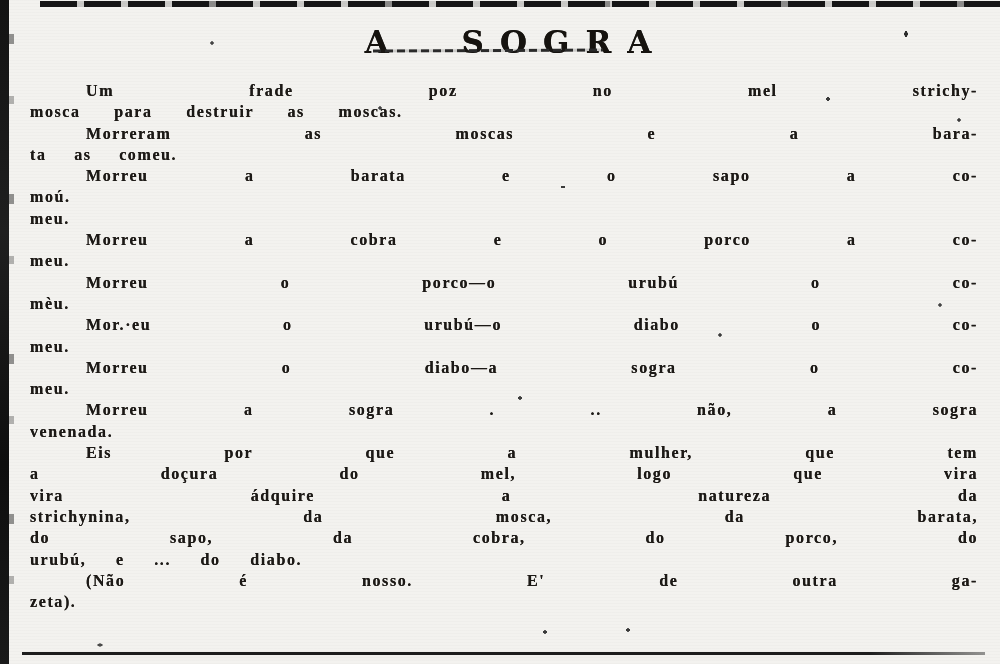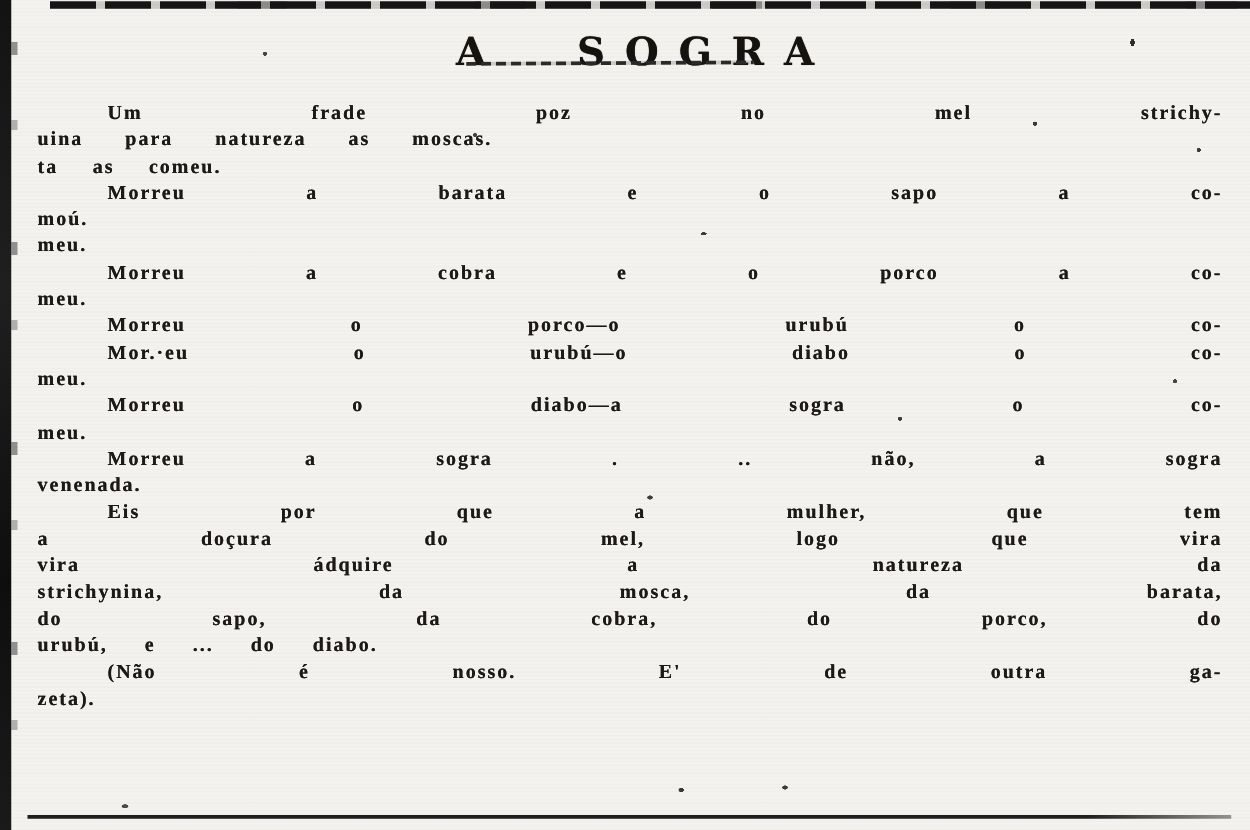--- a/index.html
+++ b/index.html
@@ -129,7 +129,7 @@
   <div class="title-underline"></div>
   <div class="body">
       <div class="line indent justify">Um frade poz no mel strichy-</div>
-      <div class="line" style="word-spacing: 28px;">uina para natureza as moscas.</div>
+      <div class="line" style="word-spacing: 28px;">mosca para destruir as moscas.</div>
       <div class="line" style="word-spacing: 22px;">ta as comeu.</div>
       <div class="line indent justify">Morreu a barata e o sapo a co-</div>
       <div class="line">moú.</div>

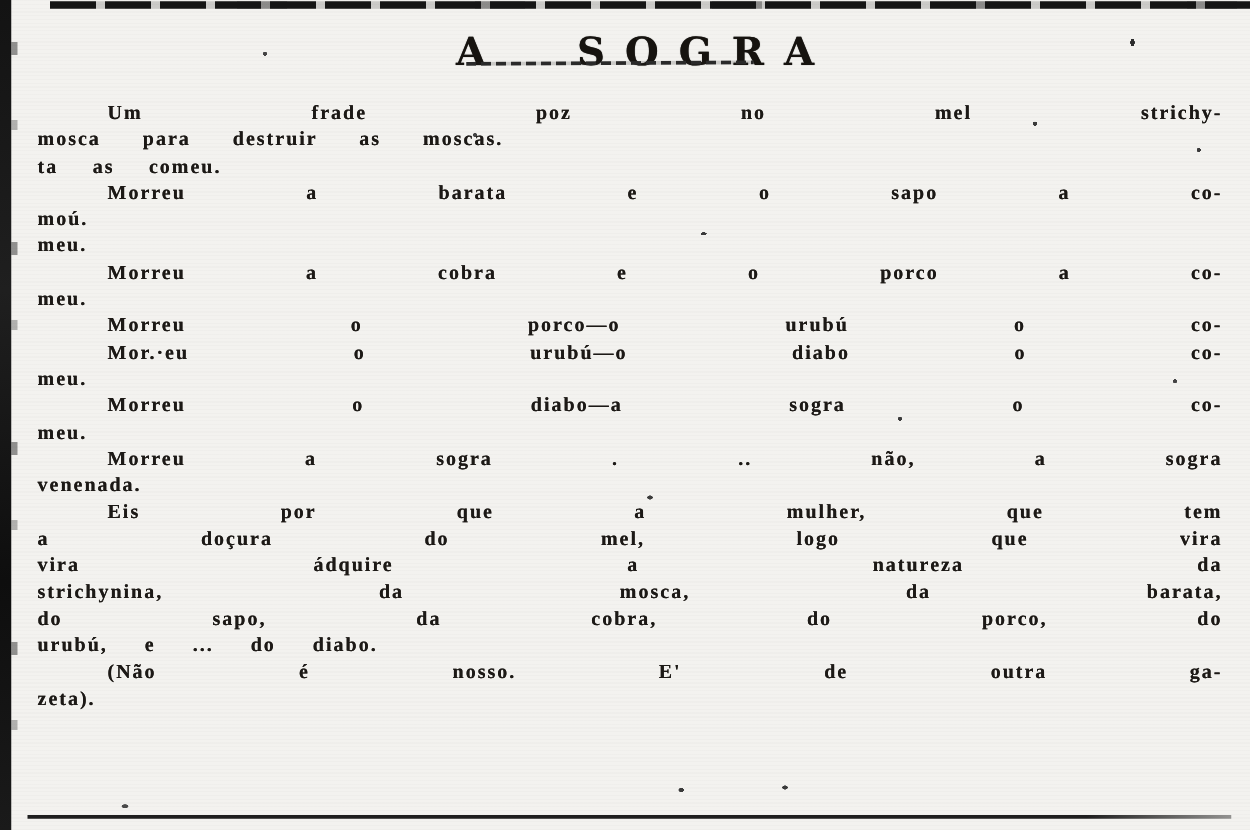--- a/index.html
+++ b/index.html
@@ -130,6 +130,7 @@
   <div class="body">
       <div class="line indent justify">Um frade poz no mel strichy-</div>
       <div class="line" style="word-spacing: 28px;">mosca para destruir as moscas.</div>
+      <div class="line indent justify">Morreram as moscas e a bara-</div>
       <div class="line" style="word-spacing: 22px;">ta as comeu.</div>
       <div class="line indent justify">Morreu a barata e o sapo a co-</div>
       <div class="line">moú.</div>

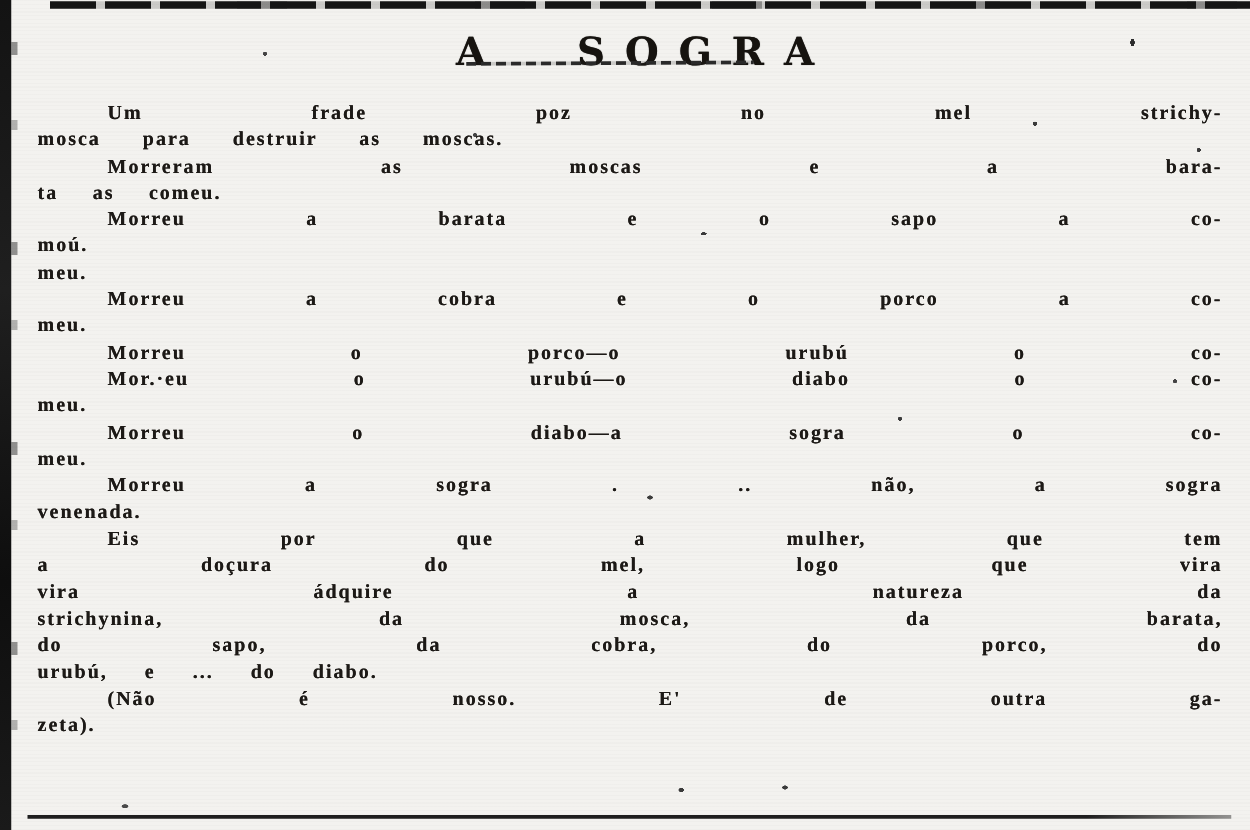--- a/index.html
+++ b/index.html
@@ -138,6 +138,7 @@
       <div class="line indent justify">Morreu a cobra e o porco a co-</div>
       <div class="line">meu.</div>
       <div class="line indent justify">Morreu o porco—o urubú o co-</div>
+      <div class="line">mèu.</div>
       <div class="line indent justify">Mor.·eu o urubú—o diabo o co-</div>
       <div class="line">meu.</div>
       <div class="line indent justify">Morreu o diabo—a sogra o co-</div>

